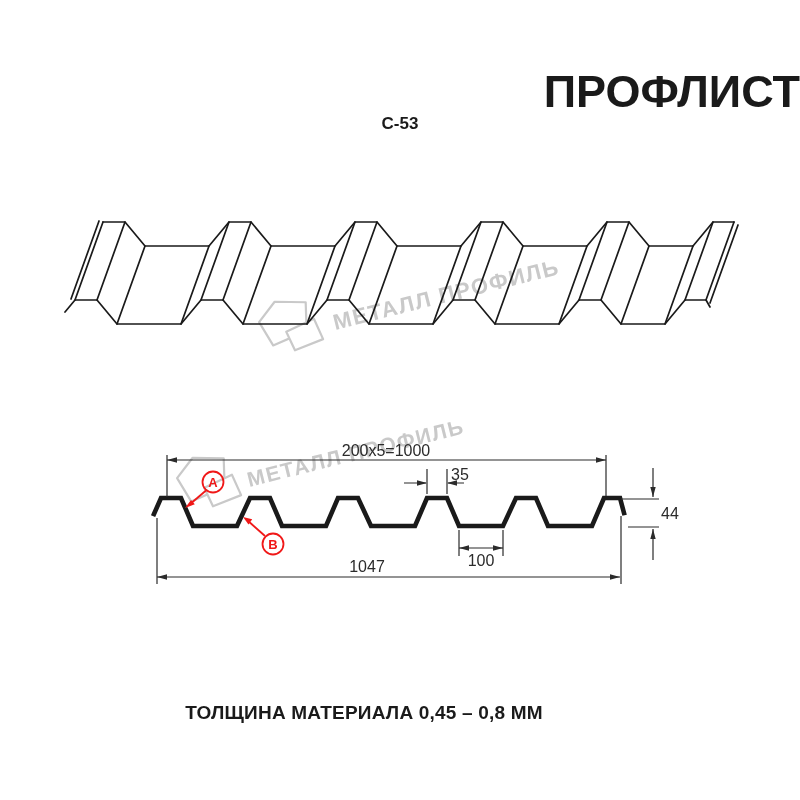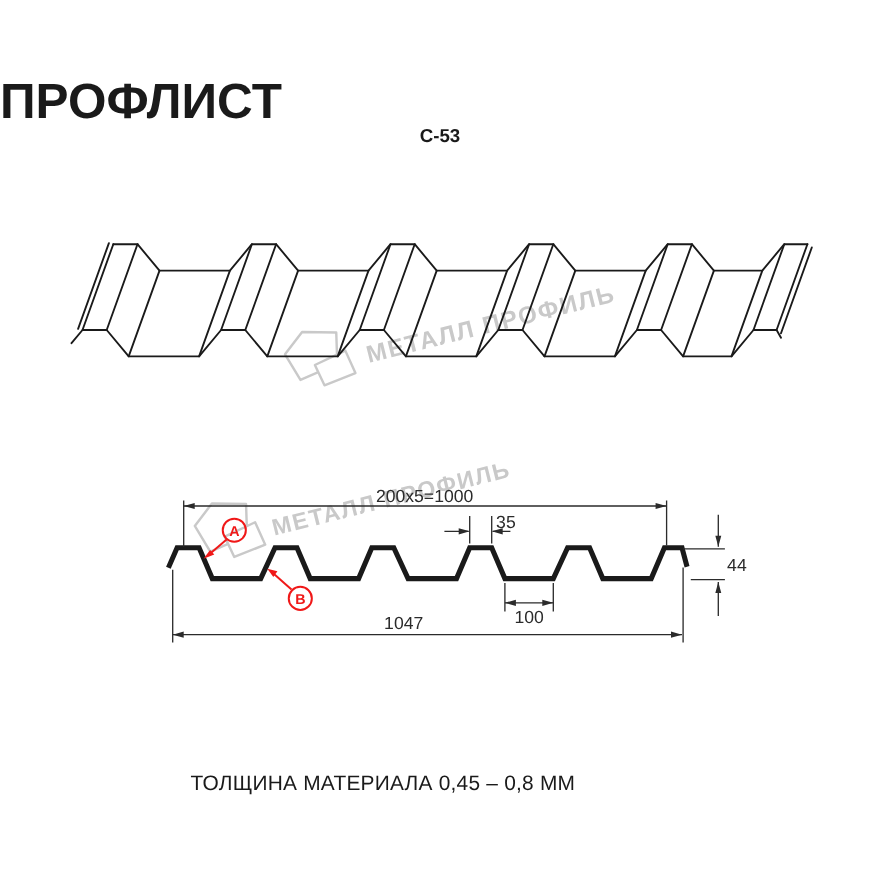--- a/index.html
+++ b/index.html
@@ -5,7 +5,7 @@
   html,body{margin:0;padding:0;background:#fff;}
   .page{position:relative;width:800px;height:800px;background:#fff;overflow:hidden;
         font-family:"Liberation Sans",sans-serif;}
-  .title{position:absolute;top:66px;left:0;width:800px;text-align:left;
+  .title{position:absolute;top:66px;left:0;width:800px;text-align:right;
          font-size:45px;font-weight:700;letter-spacing:0px;color:var(--ink);}
   .subtitle{position:absolute;top:114px;left:0;width:800px;text-align:center;
          font-size:17px;font-weight:700;color:var(--ink);}

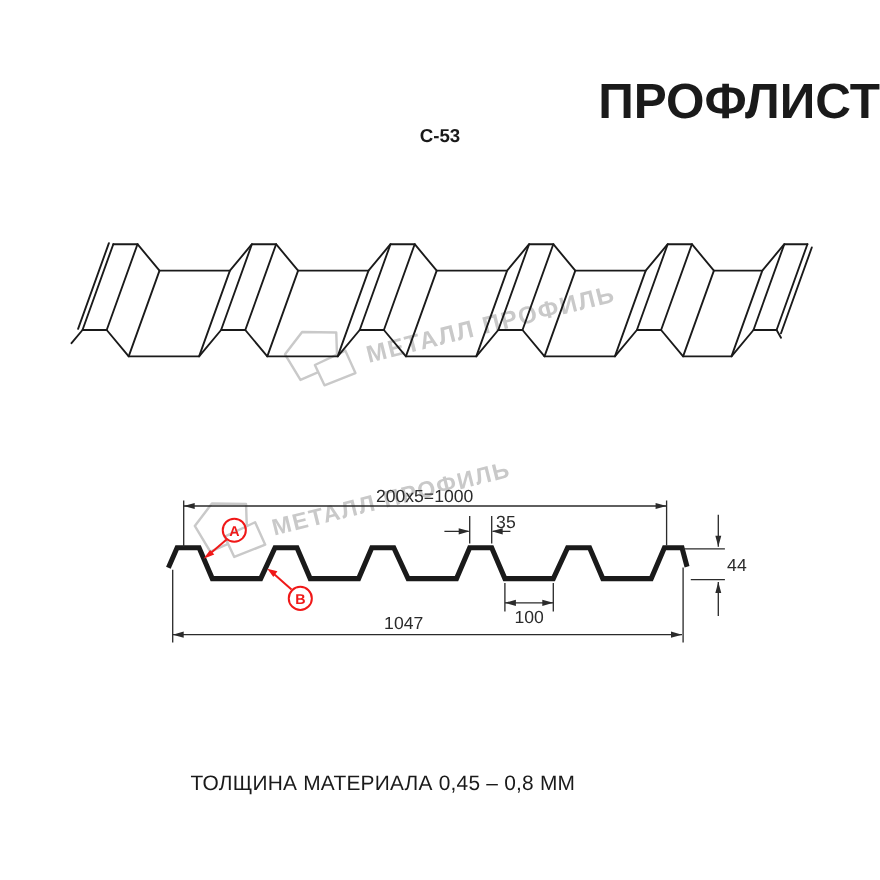--- a/index.html
+++ b/index.html
@@ -9,8 +9,8 @@
          font-size:45px;font-weight:700;letter-spacing:0px;color:var(--ink);}
   .subtitle{position:absolute;top:114px;left:0;width:800px;text-align:center;
          font-size:17px;font-weight:700;color:var(--ink);}
-  .footer{position:absolute;top:702px;left:0;width:696px;text-align:center;
-         font-size:19px;font-weight:400;letter-spacing:0.2px;color:var(--ink);}
+  .footer{position:absolute;top:702px;left:16px;width:696px;text-align:center;
+         font-size:19px;font-weight:700;letter-spacing:0.2px;color:var(--ink);}
   svg{position:absolute;top:0;left:0;}
   .wire{stroke:var(--ink);stroke-width:1.7;fill:none;stroke-linejoin:round;stroke-linecap:round;}
   .thick{stroke:var(--ink);stroke-width:4.6;fill:none;stroke-linejoin:miter;stroke-linecap:square;}

